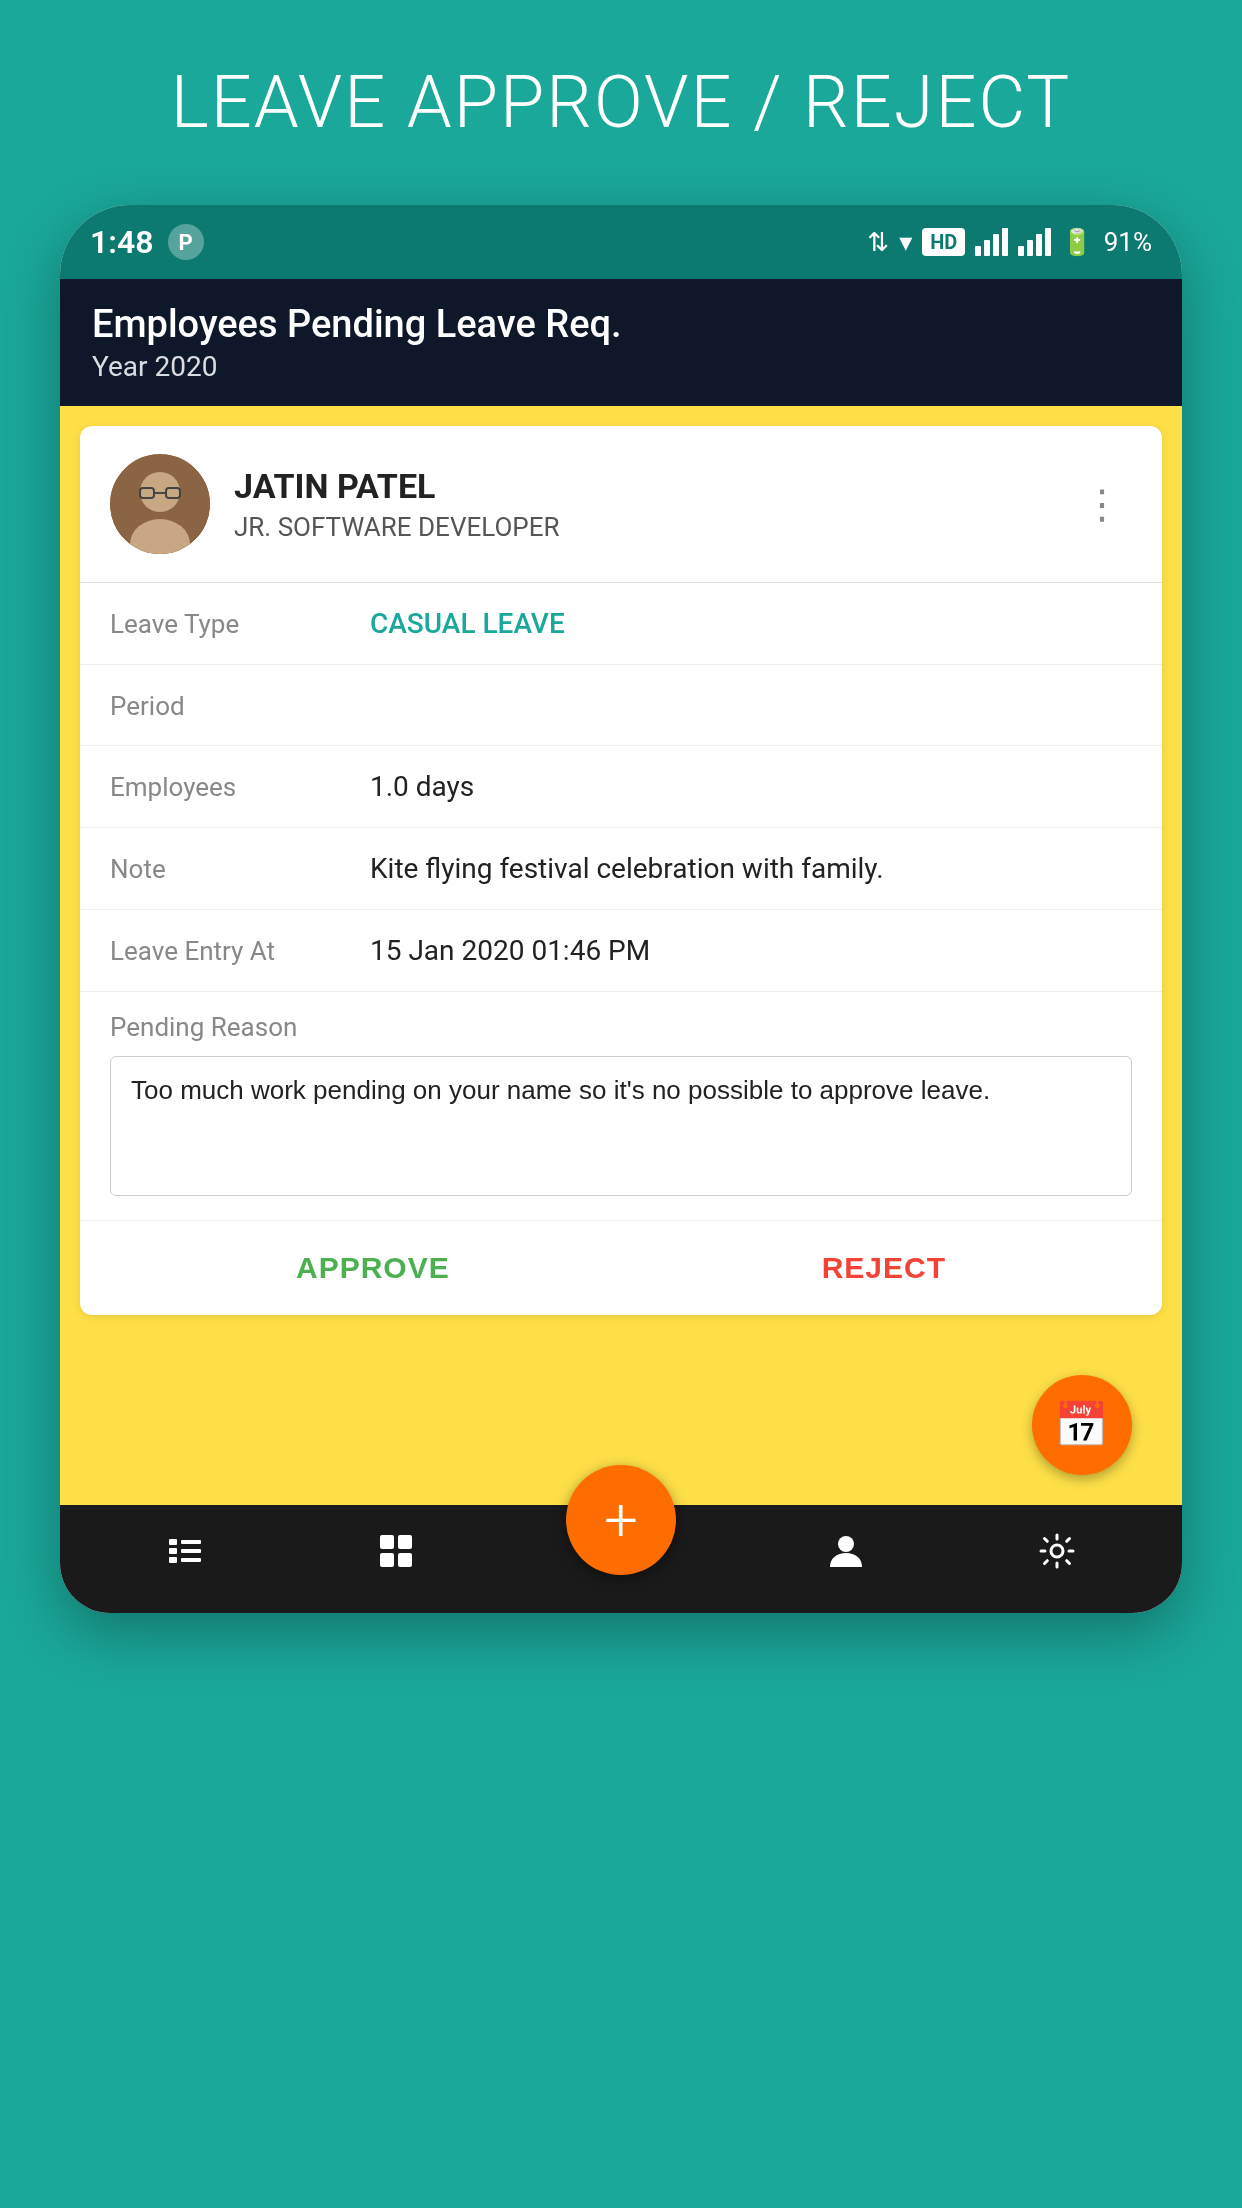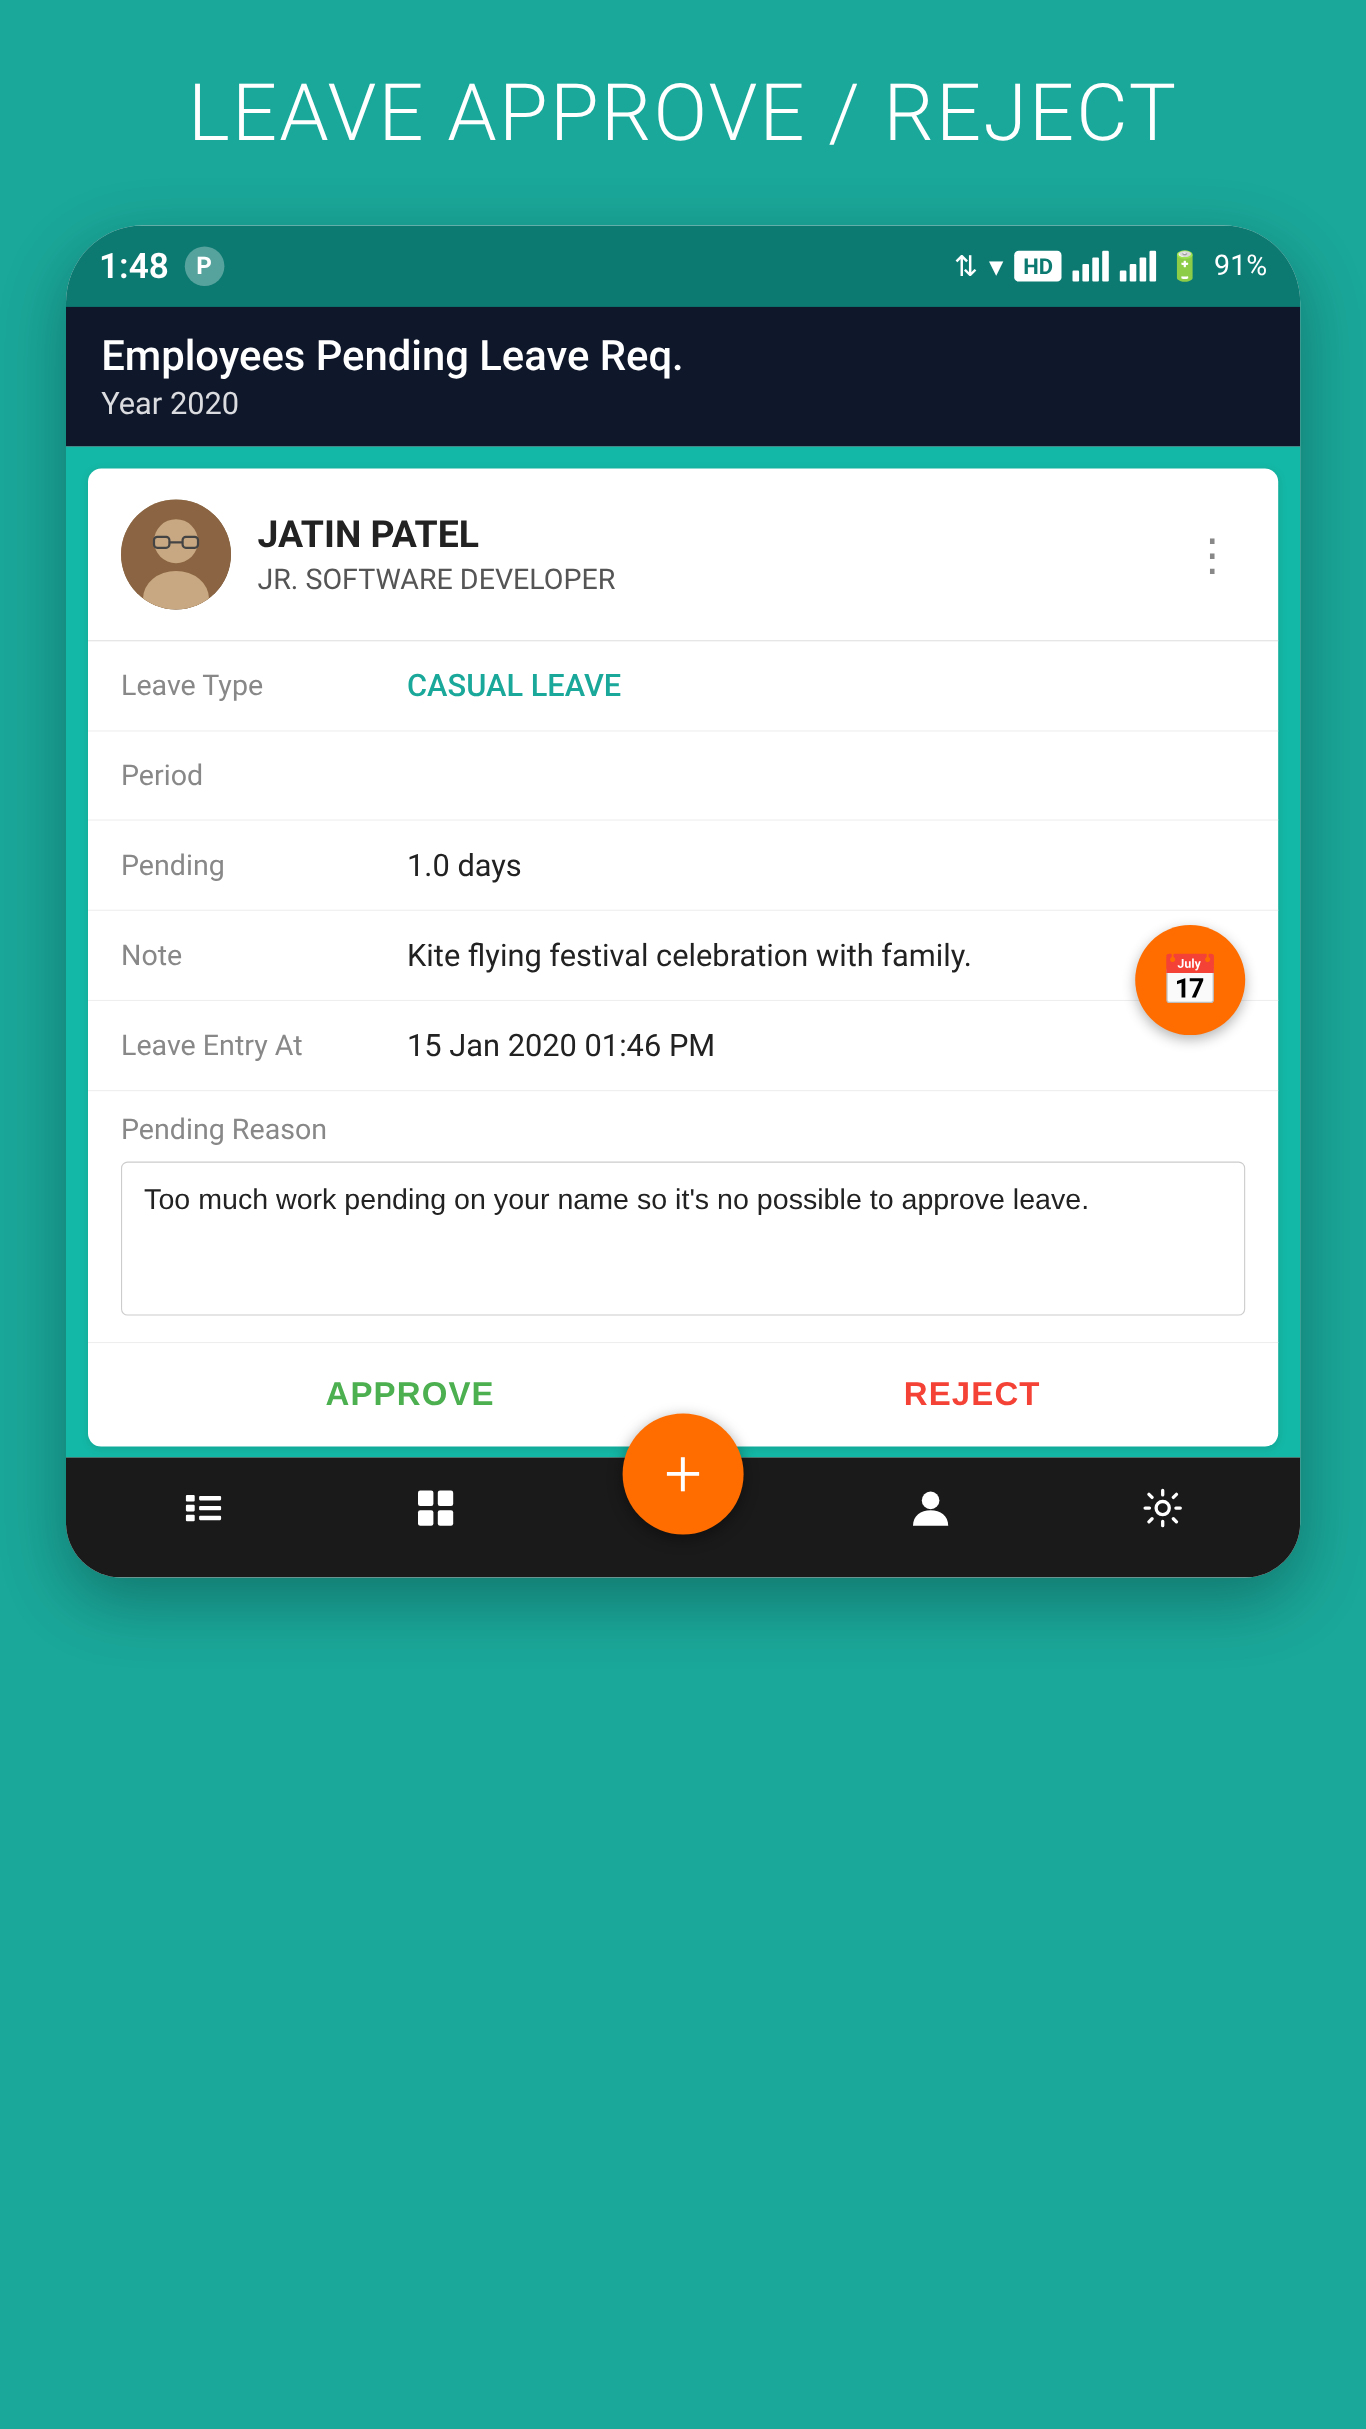--- a/index.html
+++ b/index.html
@@ -96,10 +96,10 @@
 
     
     .content-area {
-      background: #14b8a6;
+      background: #fde047;
       flex: 1;
       display: flex;
-      flex-direction: row;
+      flex-direction: column;
       align-items: center;
       padding: 20px 20px 10px;
     }

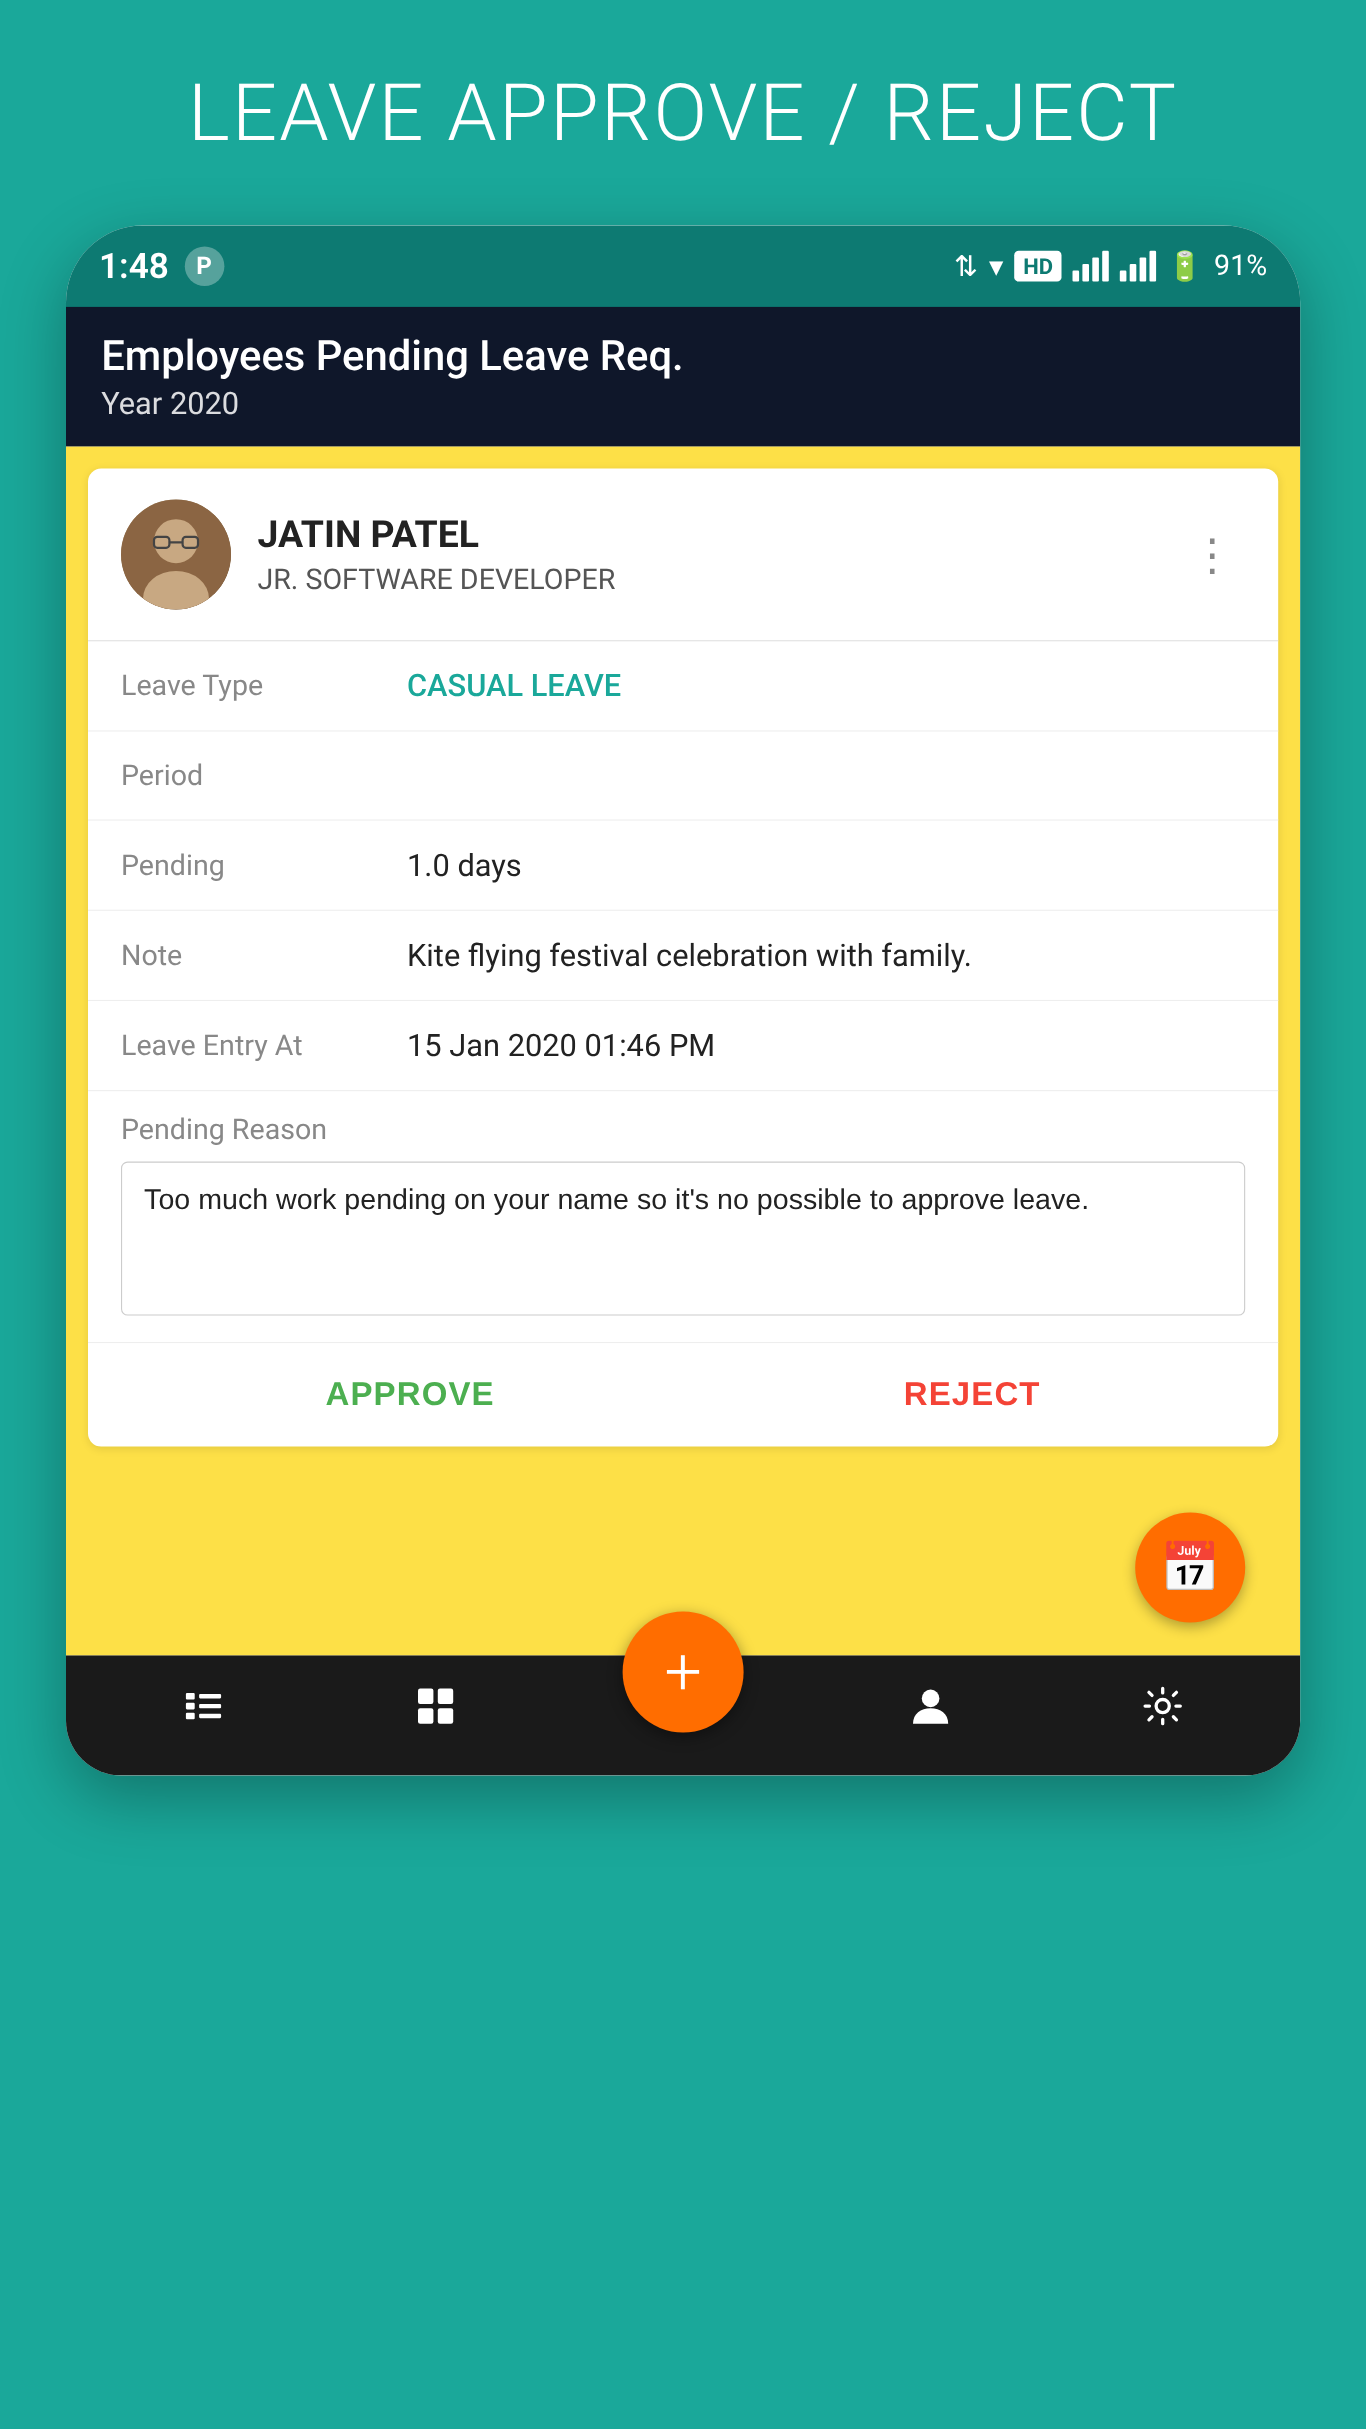--- a/index.html
+++ b/index.html
@@ -384,7 +384,7 @@
       </div>
 
       <div class="detail-row">
-        <span class="detail-label">Pending</span>
+        <span class="detail-label">Employees</span>
         <span class="detail-value">1.0 days</span>
       </div>
 

